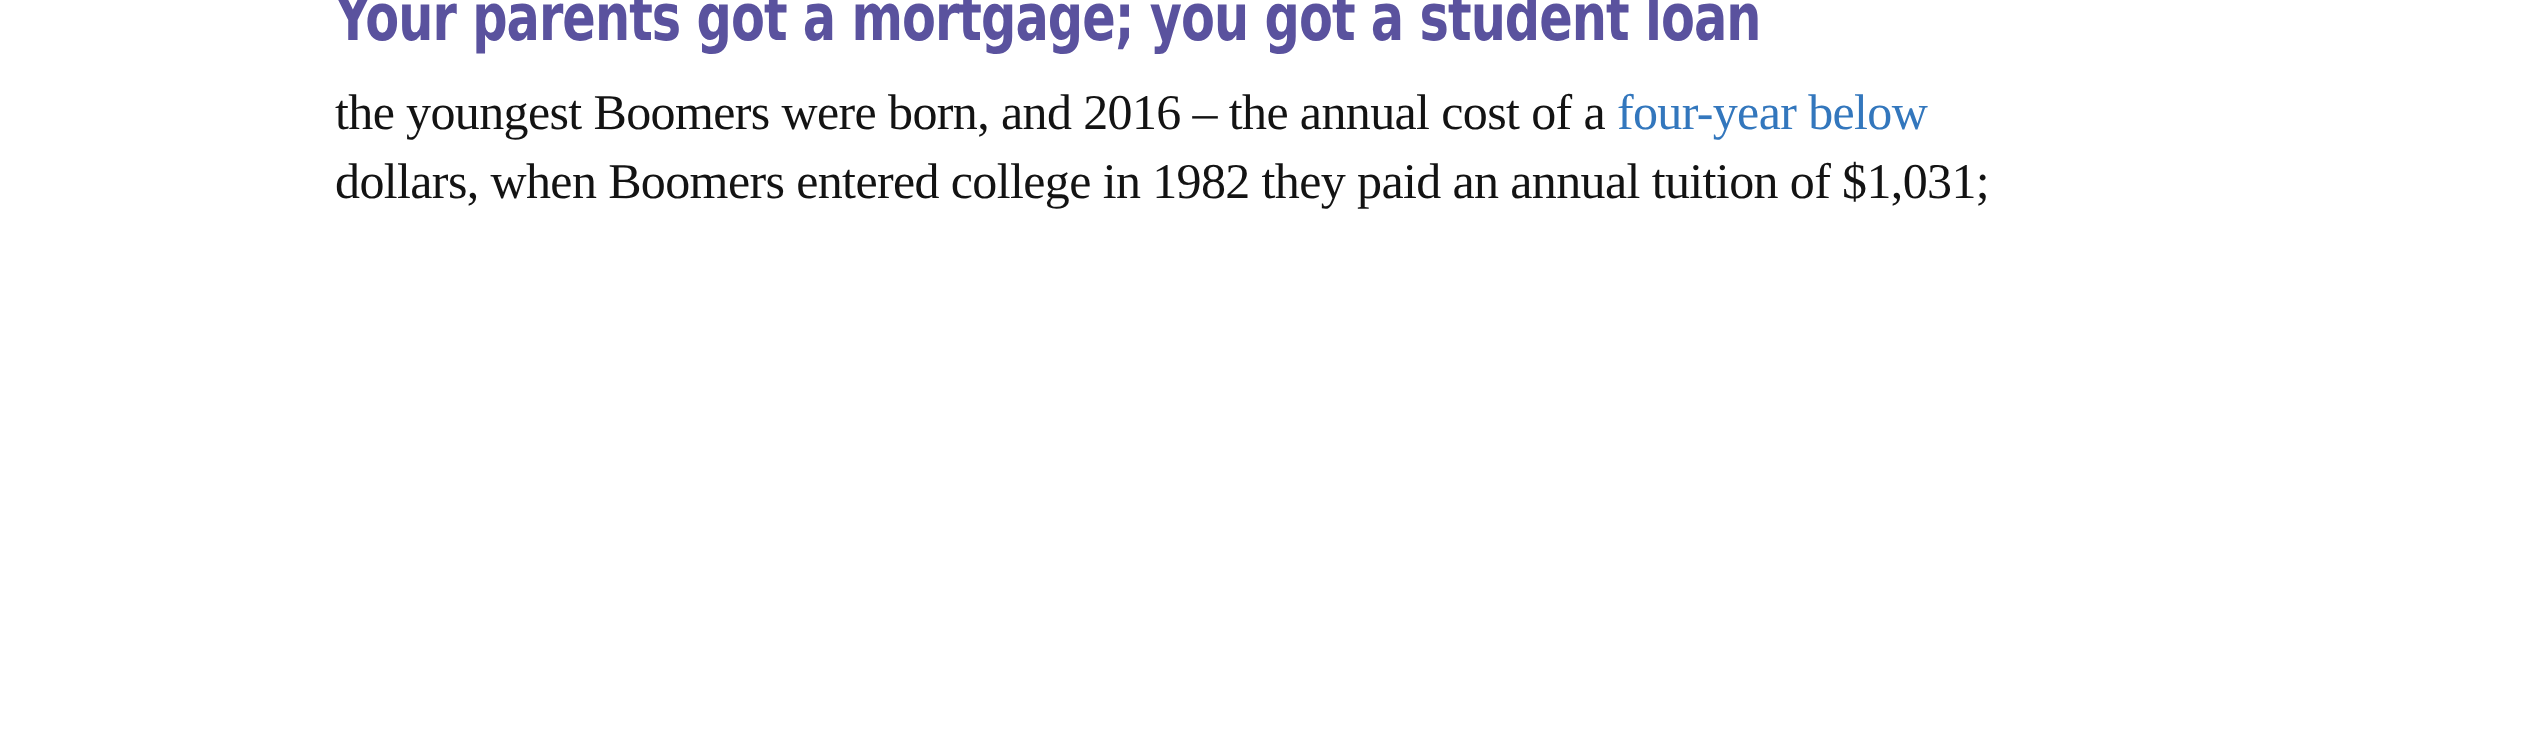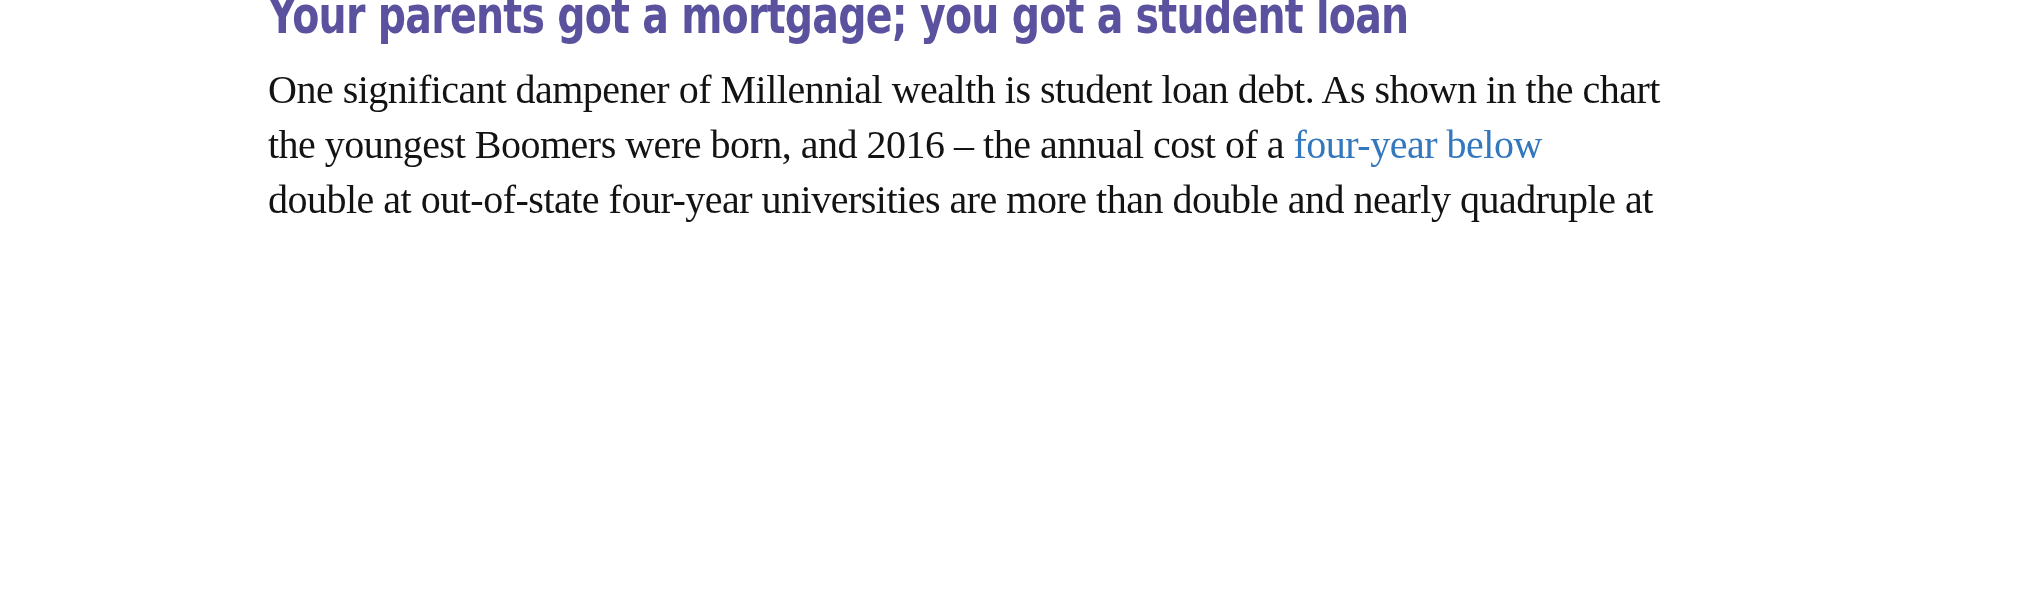--- a/index.html
+++ b/index.html
@@ -64,7 +64,6 @@
 
   <div class="article-paragraph">
 
-    <span class="para-line">One significant dampener of Millennial wealth is student loan debt. As shown in the chart</span>
 
 
     <span class="para-line"><span>the youngest Boomers were born, and 2016 – the annual cost of a </span><a class="body-link">four-year below</a></span>

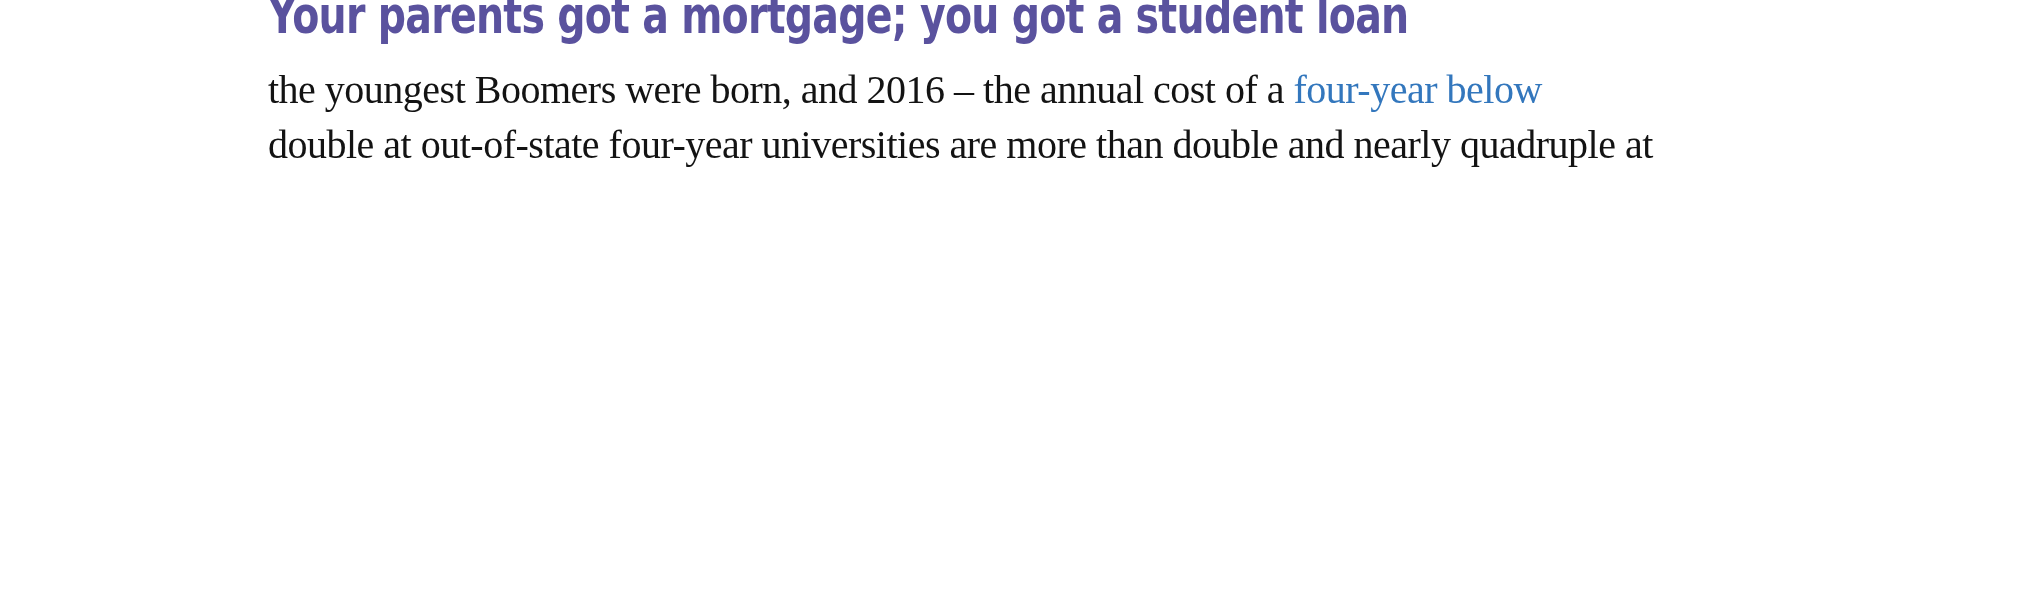--- a/index.html
+++ b/index.html
@@ -69,6 +69,7 @@
     <span class="para-line"><span>the youngest Boomers were born, and 2016 – the annual cost of a </span><a class="body-link">four-year below</a></span>
 
 
+    <span class="para-line">dollars, when Boomers entered college in 1982 they paid an annual tuition of $1,031;</span>
 
 
     <span class="para-line">double at out-of-state four-year universities are more than double and nearly quadruple at</span>

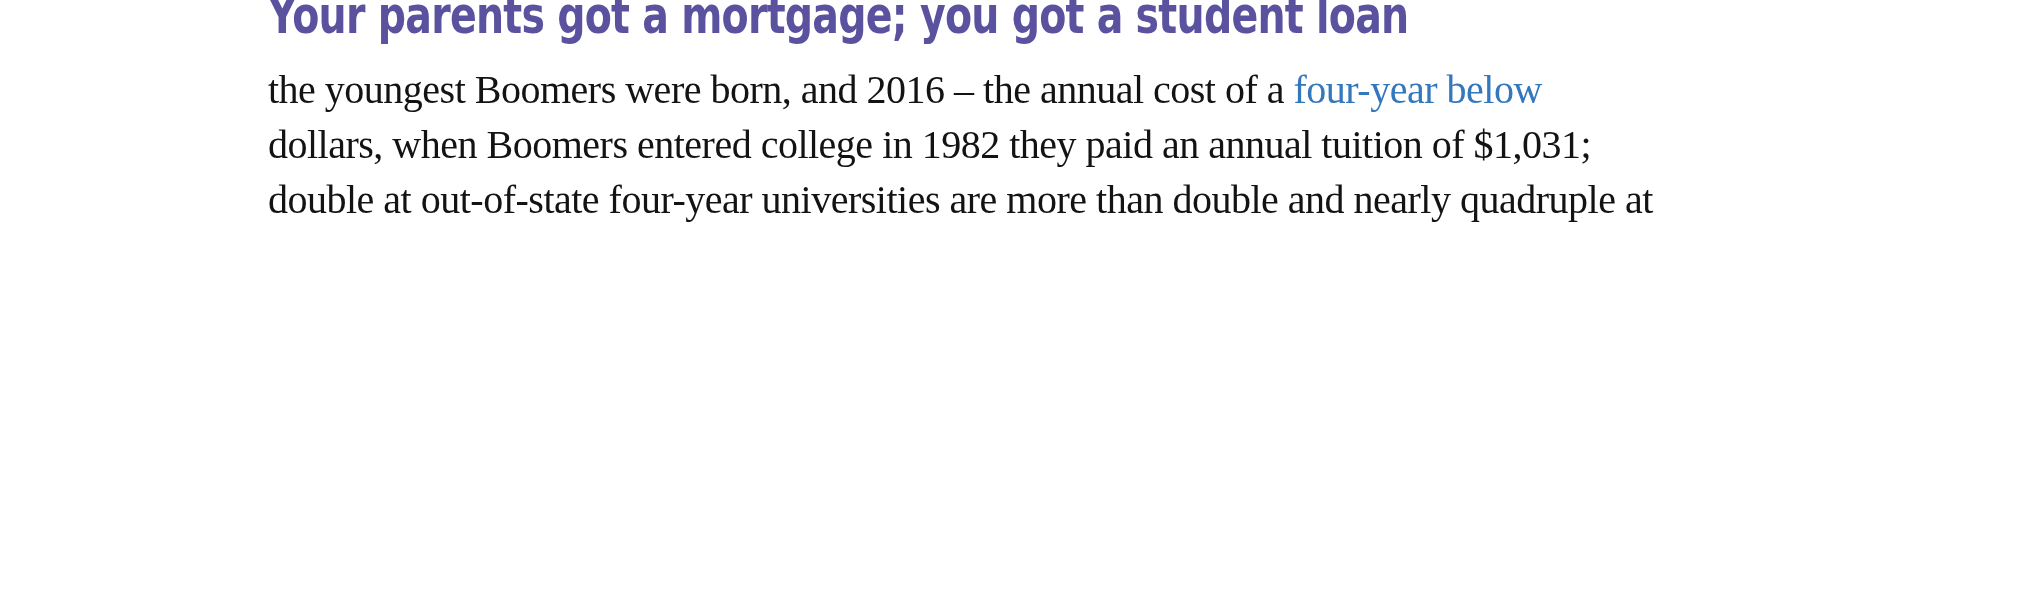--- a/index.html
+++ b/index.html
@@ -72,7 +72,6 @@
     <span class="para-line">dollars, when Boomers entered college in 1982 they paid an annual tuition of $1,031;</span>
 
 
-    <span class="para-line">double at out-of-state four-year universities are more than double and nearly quadruple at</span>
 
 
 

